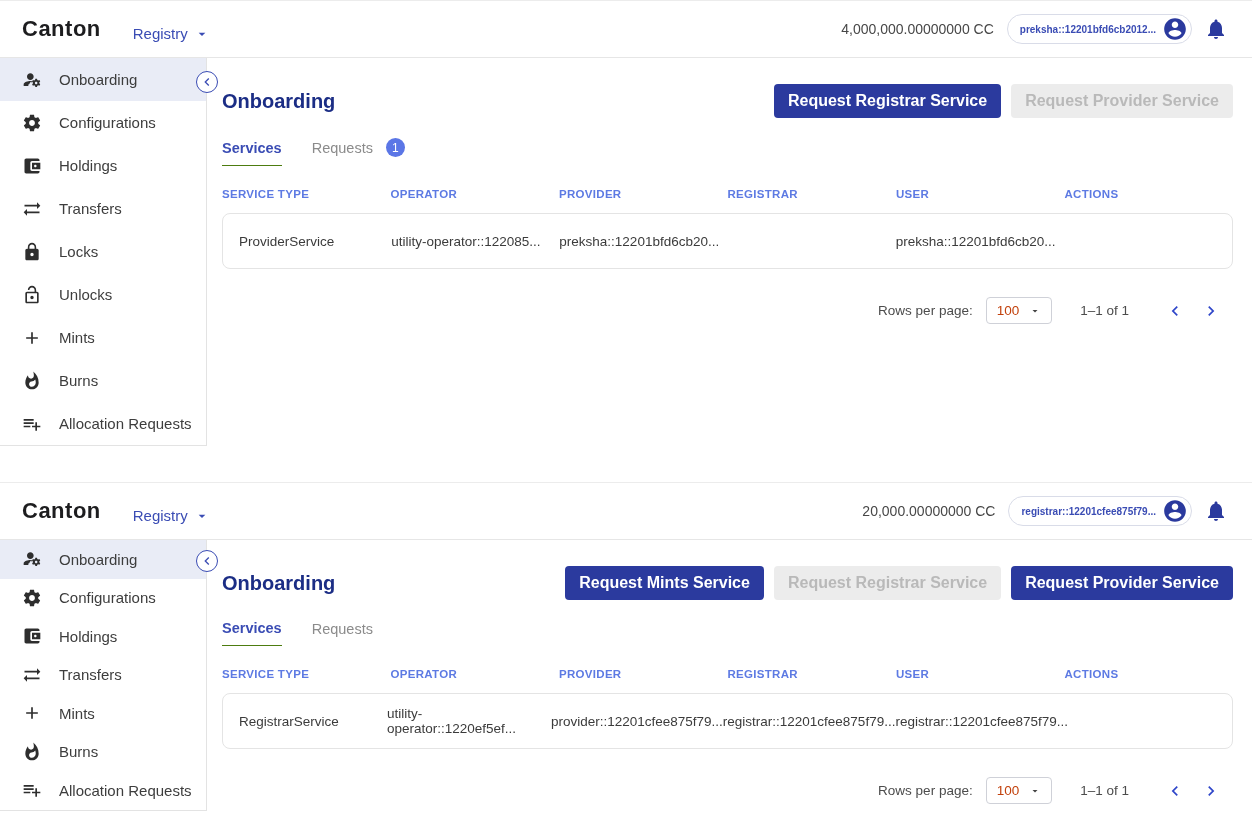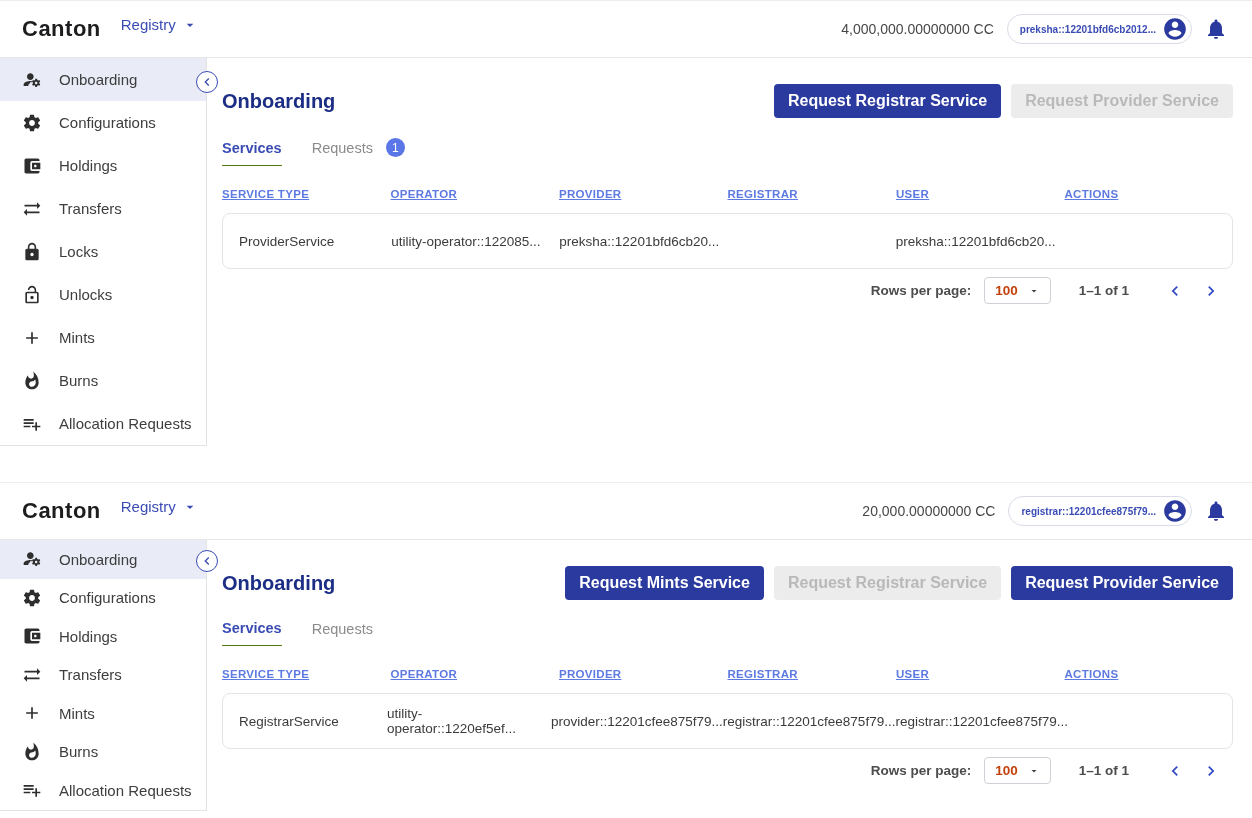--- a/index.html
+++ b/index.html
@@ -12,7 +12,7 @@
   
   .topbar { height:57px; border-bottom:1px solid #e6e6e6; display:flex;
     align-items:center; justify-content:space-between; padding:0 24px 0 22px; }
-  .topbar-left { display:flex; align-items:flex-start; gap:20px; }
+  .topbar-left { display:flex; align-items:flex-end; gap:32px; }
   .logo { font-size:22px; font-weight:700; letter-spacing:.5px; color:#1d1d1f; }
   .app-switcher { display:flex; align-items:center; gap:6px; color:#3a4cb4;
     font-size:15px; cursor:pointer; }

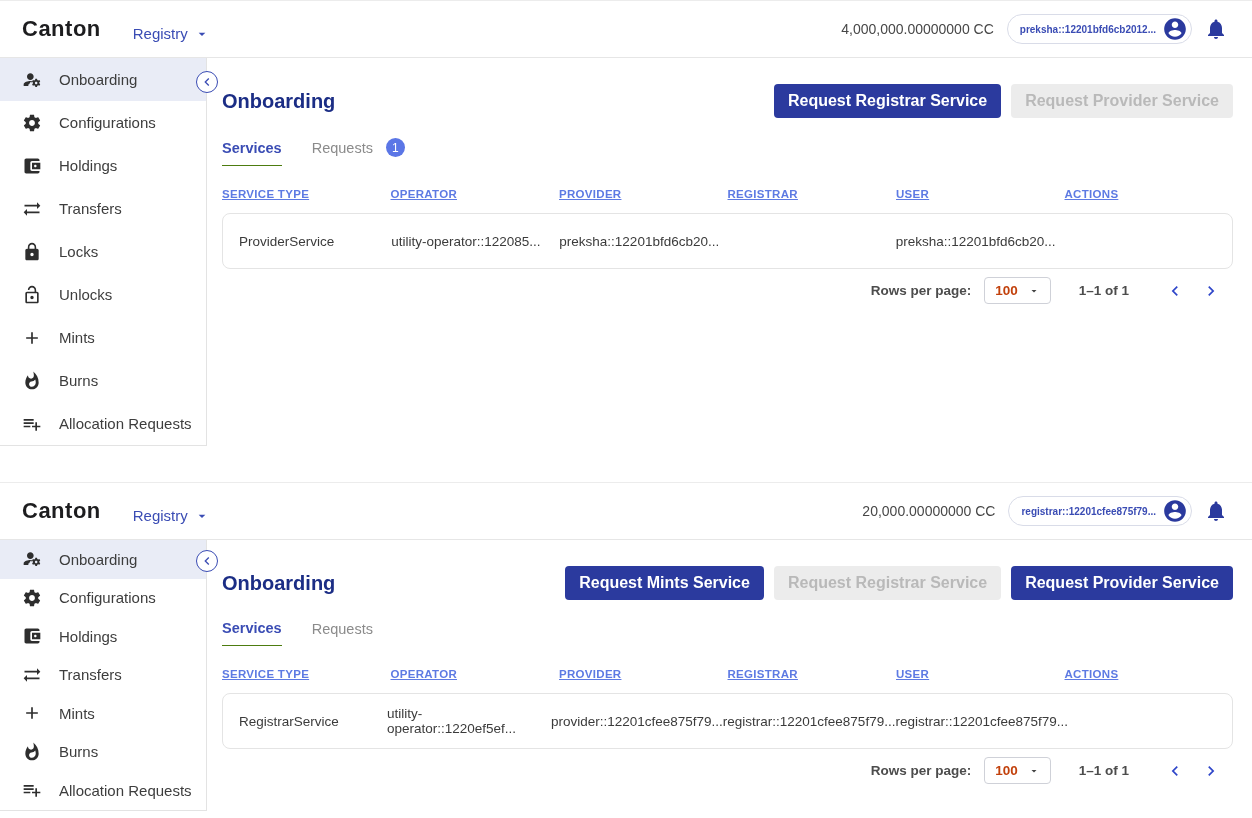--- a/index.html
+++ b/index.html
@@ -63,7 +63,7 @@
     justify-content:center; margin-left:13px; font-weight:400; }
 
   .thead { margin-top:22px; display:grid; grid-template-columns:repeat(6,1fr);
-    font-size:11.5px; font-weight:700; letter-spacing:.3px; color:#5d7ae3;text-decoration:underline; }
+    font-size:11.5px; font-weight:700; letter-spacing:.3px; color:#5d7ae3; }
   .row-card { margin-top:13px; display:grid; grid-template-columns:repeat(6,1fr);
     align-items:center; height:56px; border:1px solid #e4e4e4; border-radius:8px;
     font-size:13.5px; color:#3b3b3b; background:#fff; cursor:pointer; }

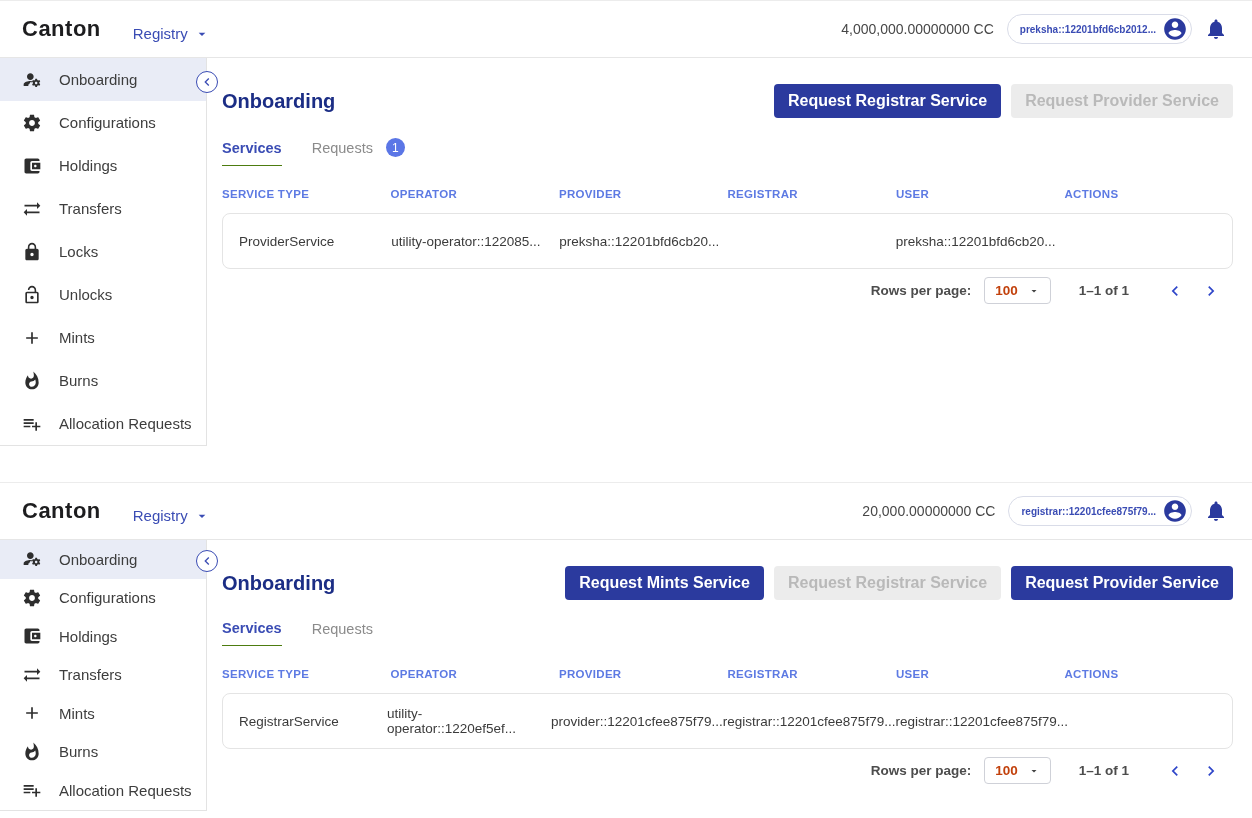--- a/index.html
+++ b/index.html
@@ -69,8 +69,8 @@
     font-size:13.5px; color:#3b3b3b; background:#fff; cursor:pointer; }
   .row-card .cell:first-child { padding-left:16px; }
 
-  .pagination { margin-top:8px; display:flex; align-items:center;
-    justify-content:flex-end; font-size:13.5px; color:#4c4c4c; padding-right:12px;font-weight:bold; }
+  .pagination { margin-top:28px; display:flex; align-items:center;
+    justify-content:flex-end; font-size:13.5px; color:#4c4c4c; padding-right:12px; }
   .pag-label { margin-right:13px; }
   .select { display:inline-flex; align-items:center; gap:10px; border:1px solid #cfd1d8;
     border-radius:4px; padding:5px 10px; color:#c2410c; cursor:pointer; margin-right:28px; }

